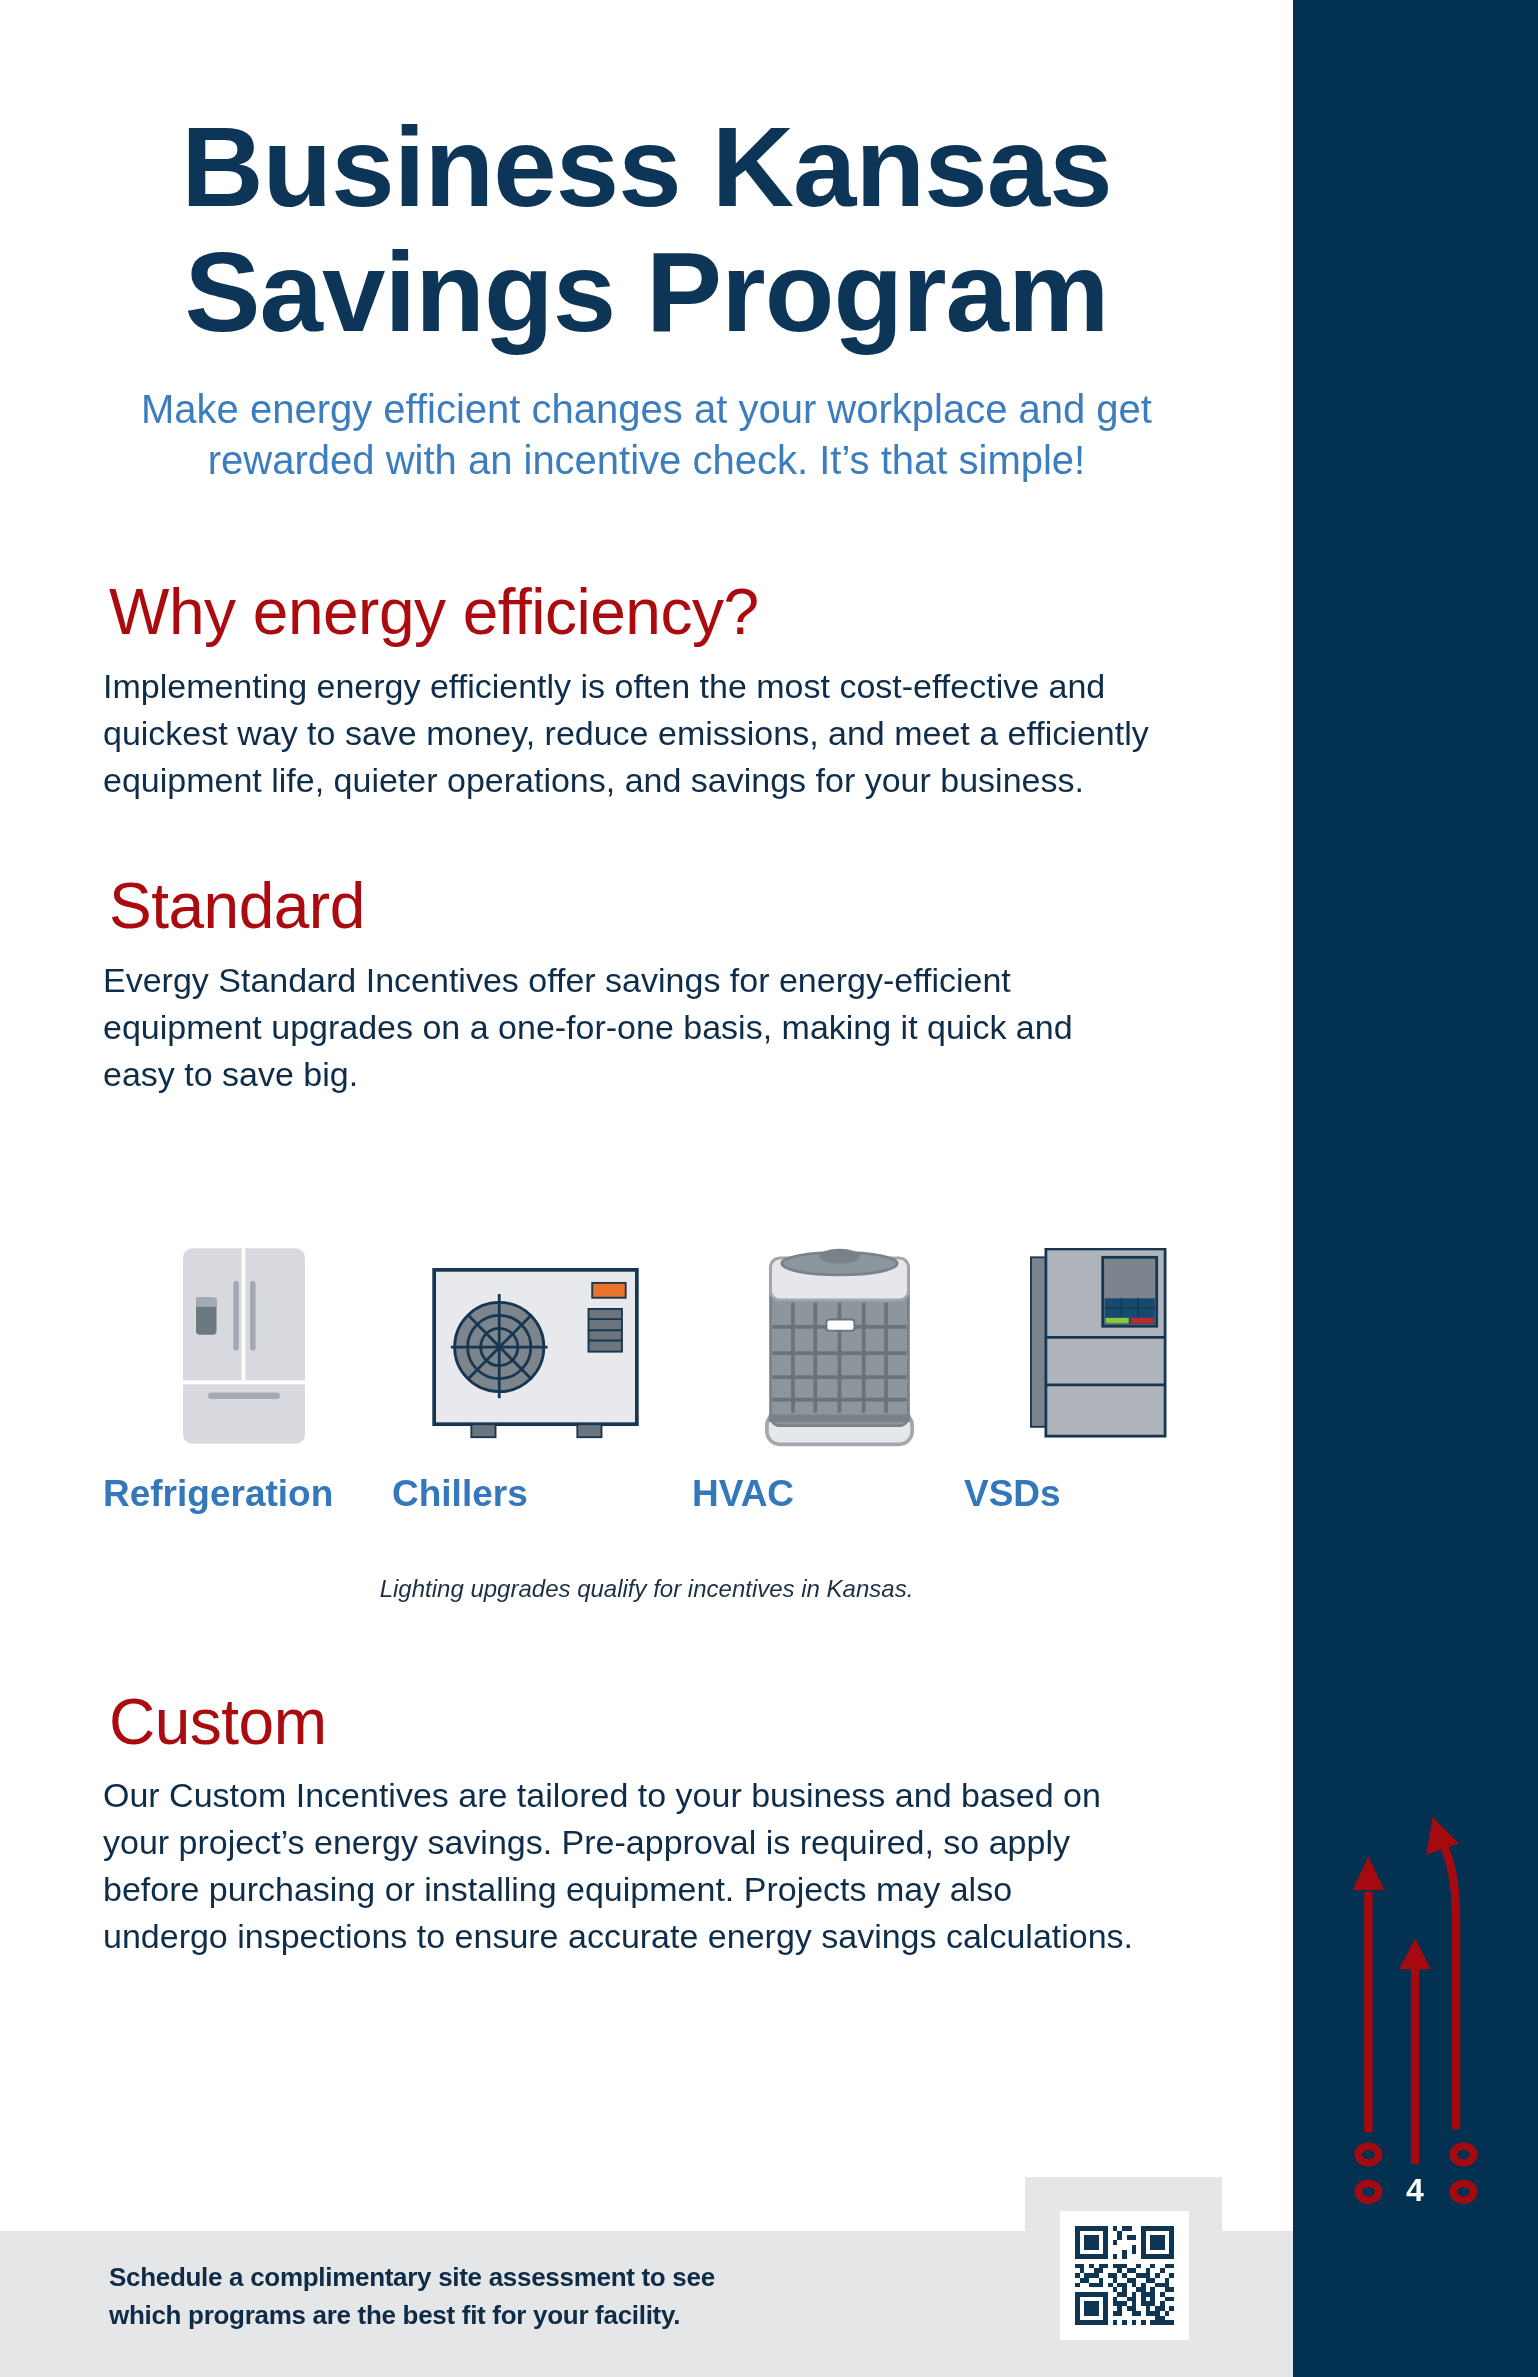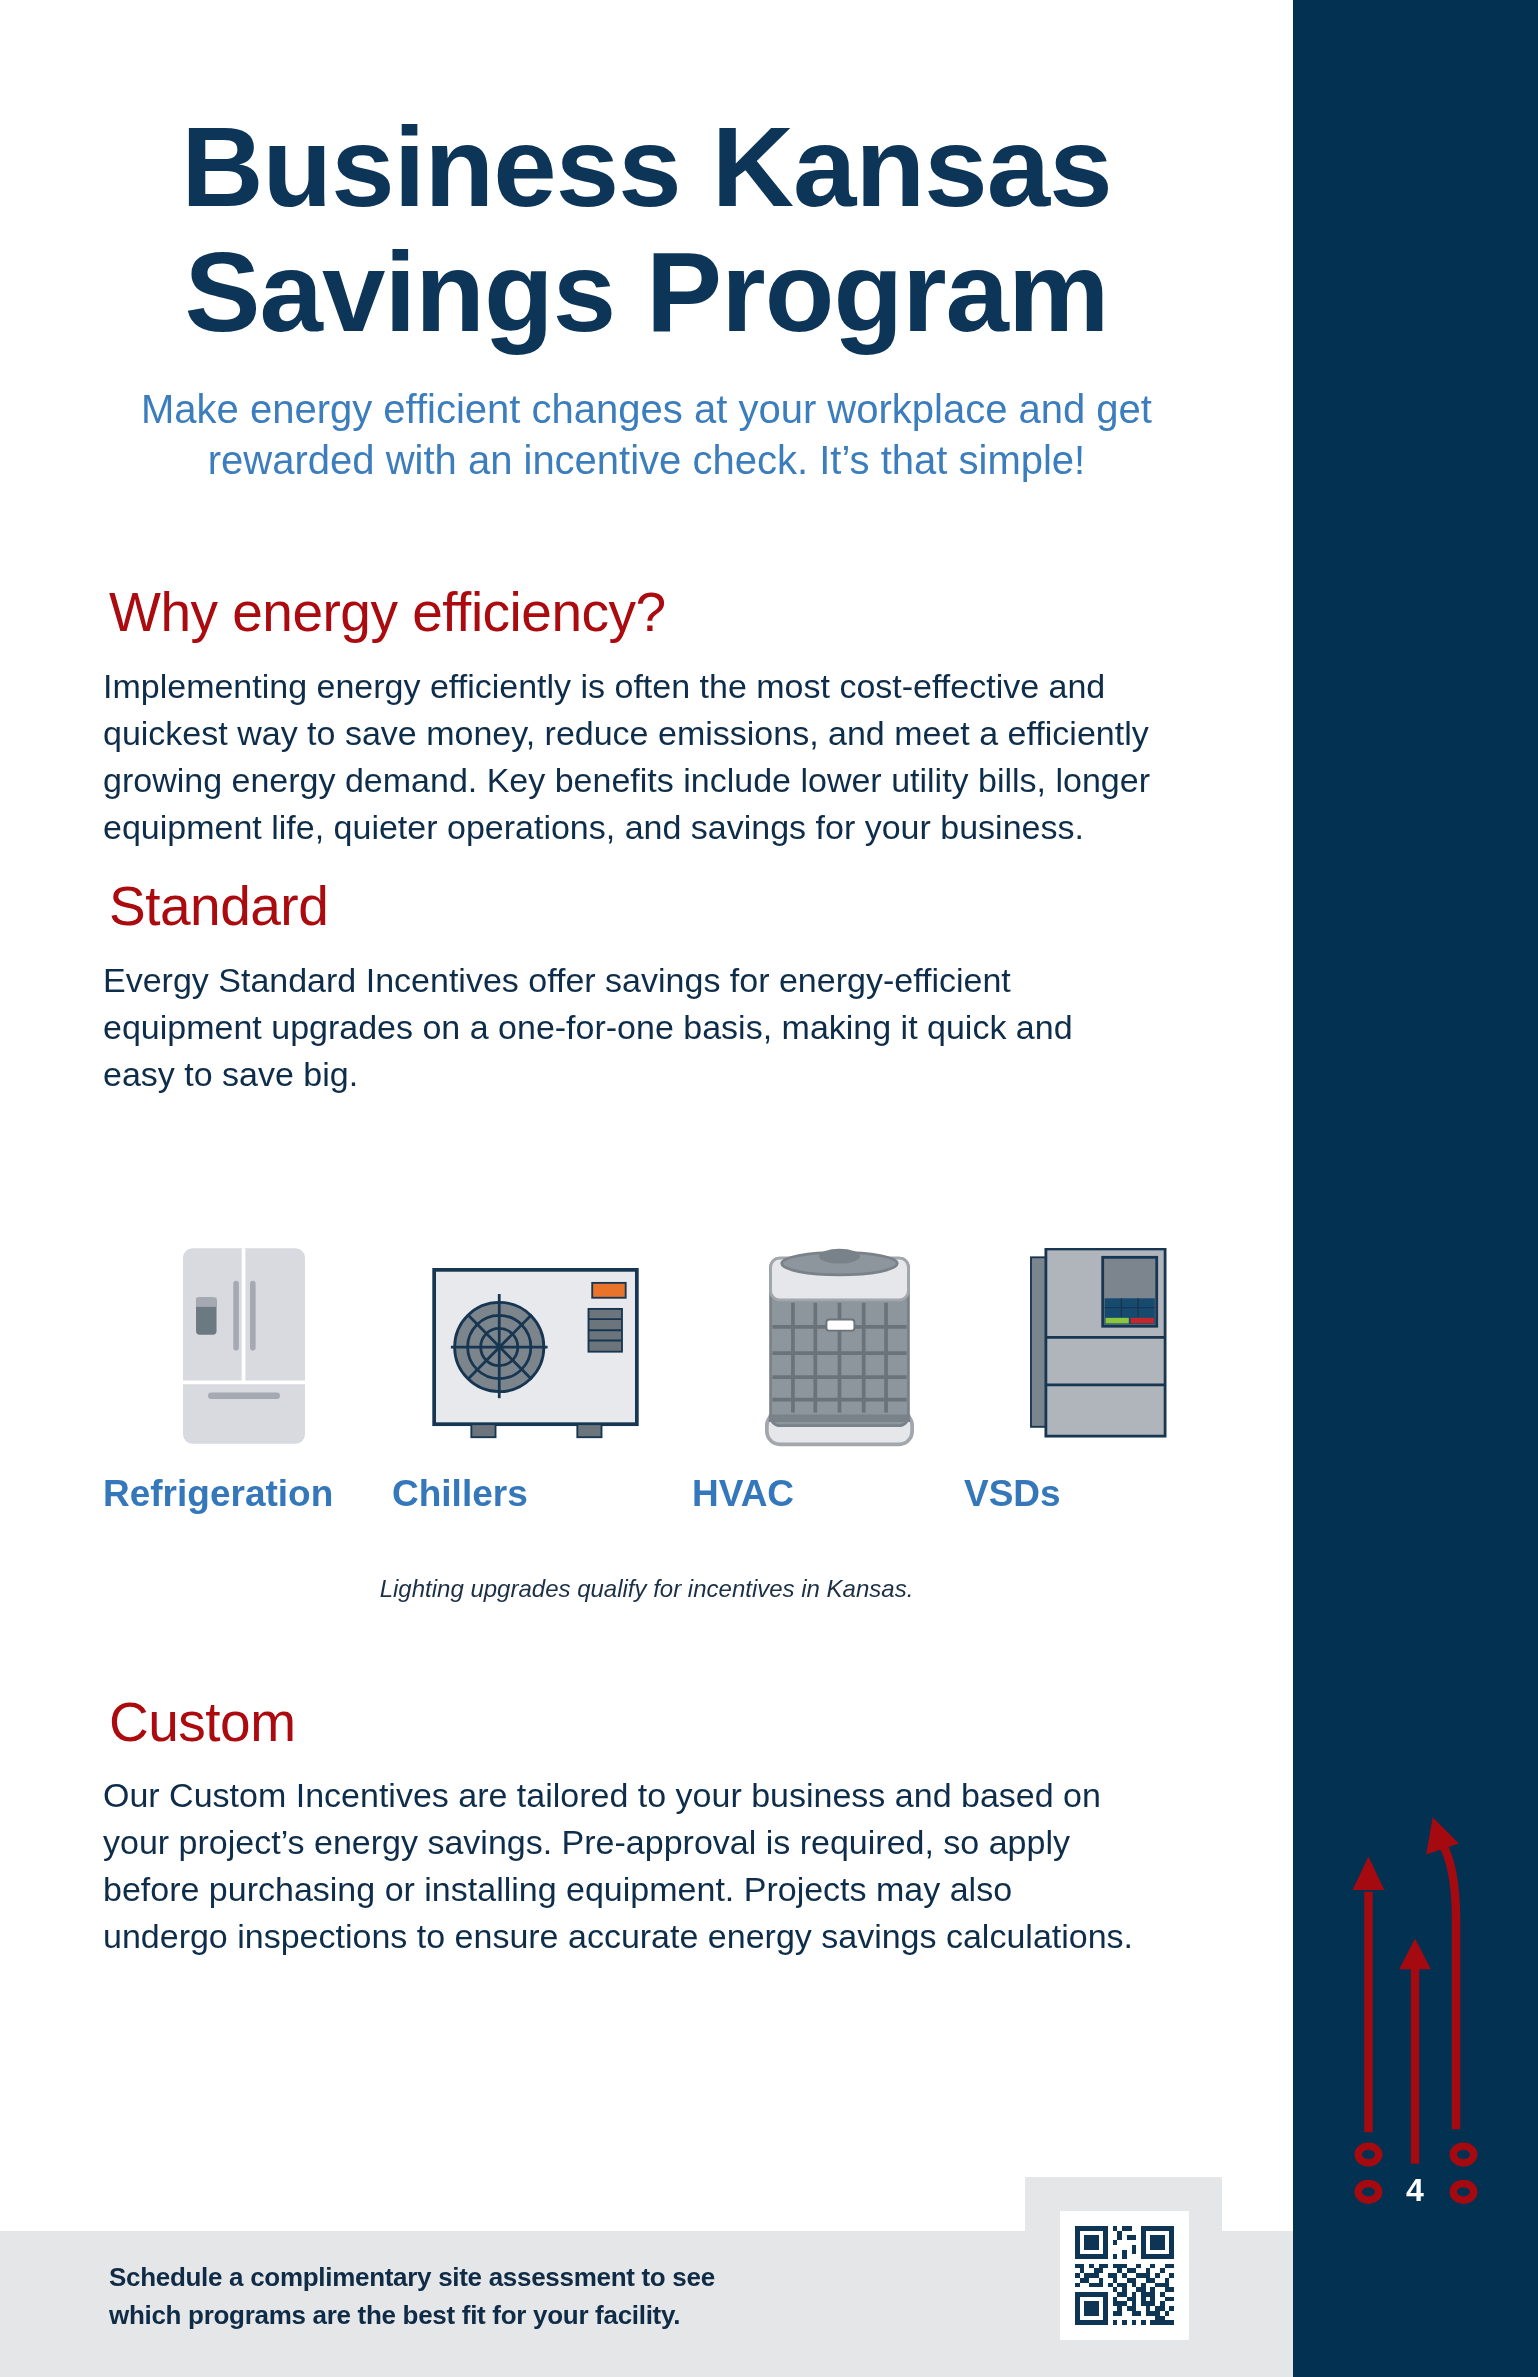--- a/index.html
+++ b/index.html
@@ -8,7 +8,7 @@
   .sidebar{left:1293px;top:0;width:245px;height:2377px;background:#033152;}
   .title{left:0;width:1293px;top:104px;text-align:center;color:#0d3558;font-weight:bold;font-size:114px;line-height:125px;letter-spacing:-0.9px;margin:0;}
   .subtitle{left:0;width:1293px;top:384px;text-align:center;color:#3b7dbd;font-size:40px;line-height:51px;margin:0;}
-  .heading{left:109px;color:#ab0a0e;font-size:55px;line-height:65px;margin:0;font-weight:normal;letter-spacing:-0.5px;}
+  .heading{left:109px;color:#ab0a0e;font-size:64px;line-height:65px;margin:0;font-weight:normal;letter-spacing:-0.5px;}
   .body-text{left:103px;width:1119px;color:#0e2d4a;font-size:34px;line-height:47px;margin:0;}
   .eq-label{color:#3478bb;font-weight:bold;font-size:37px;line-height:45px;text-align:left;width:280px;}
   .note{left:0;width:1293px;text-align:center;color:#1b2f45;font-style:italic;font-size:24px;line-height:41px;top:1568px;}

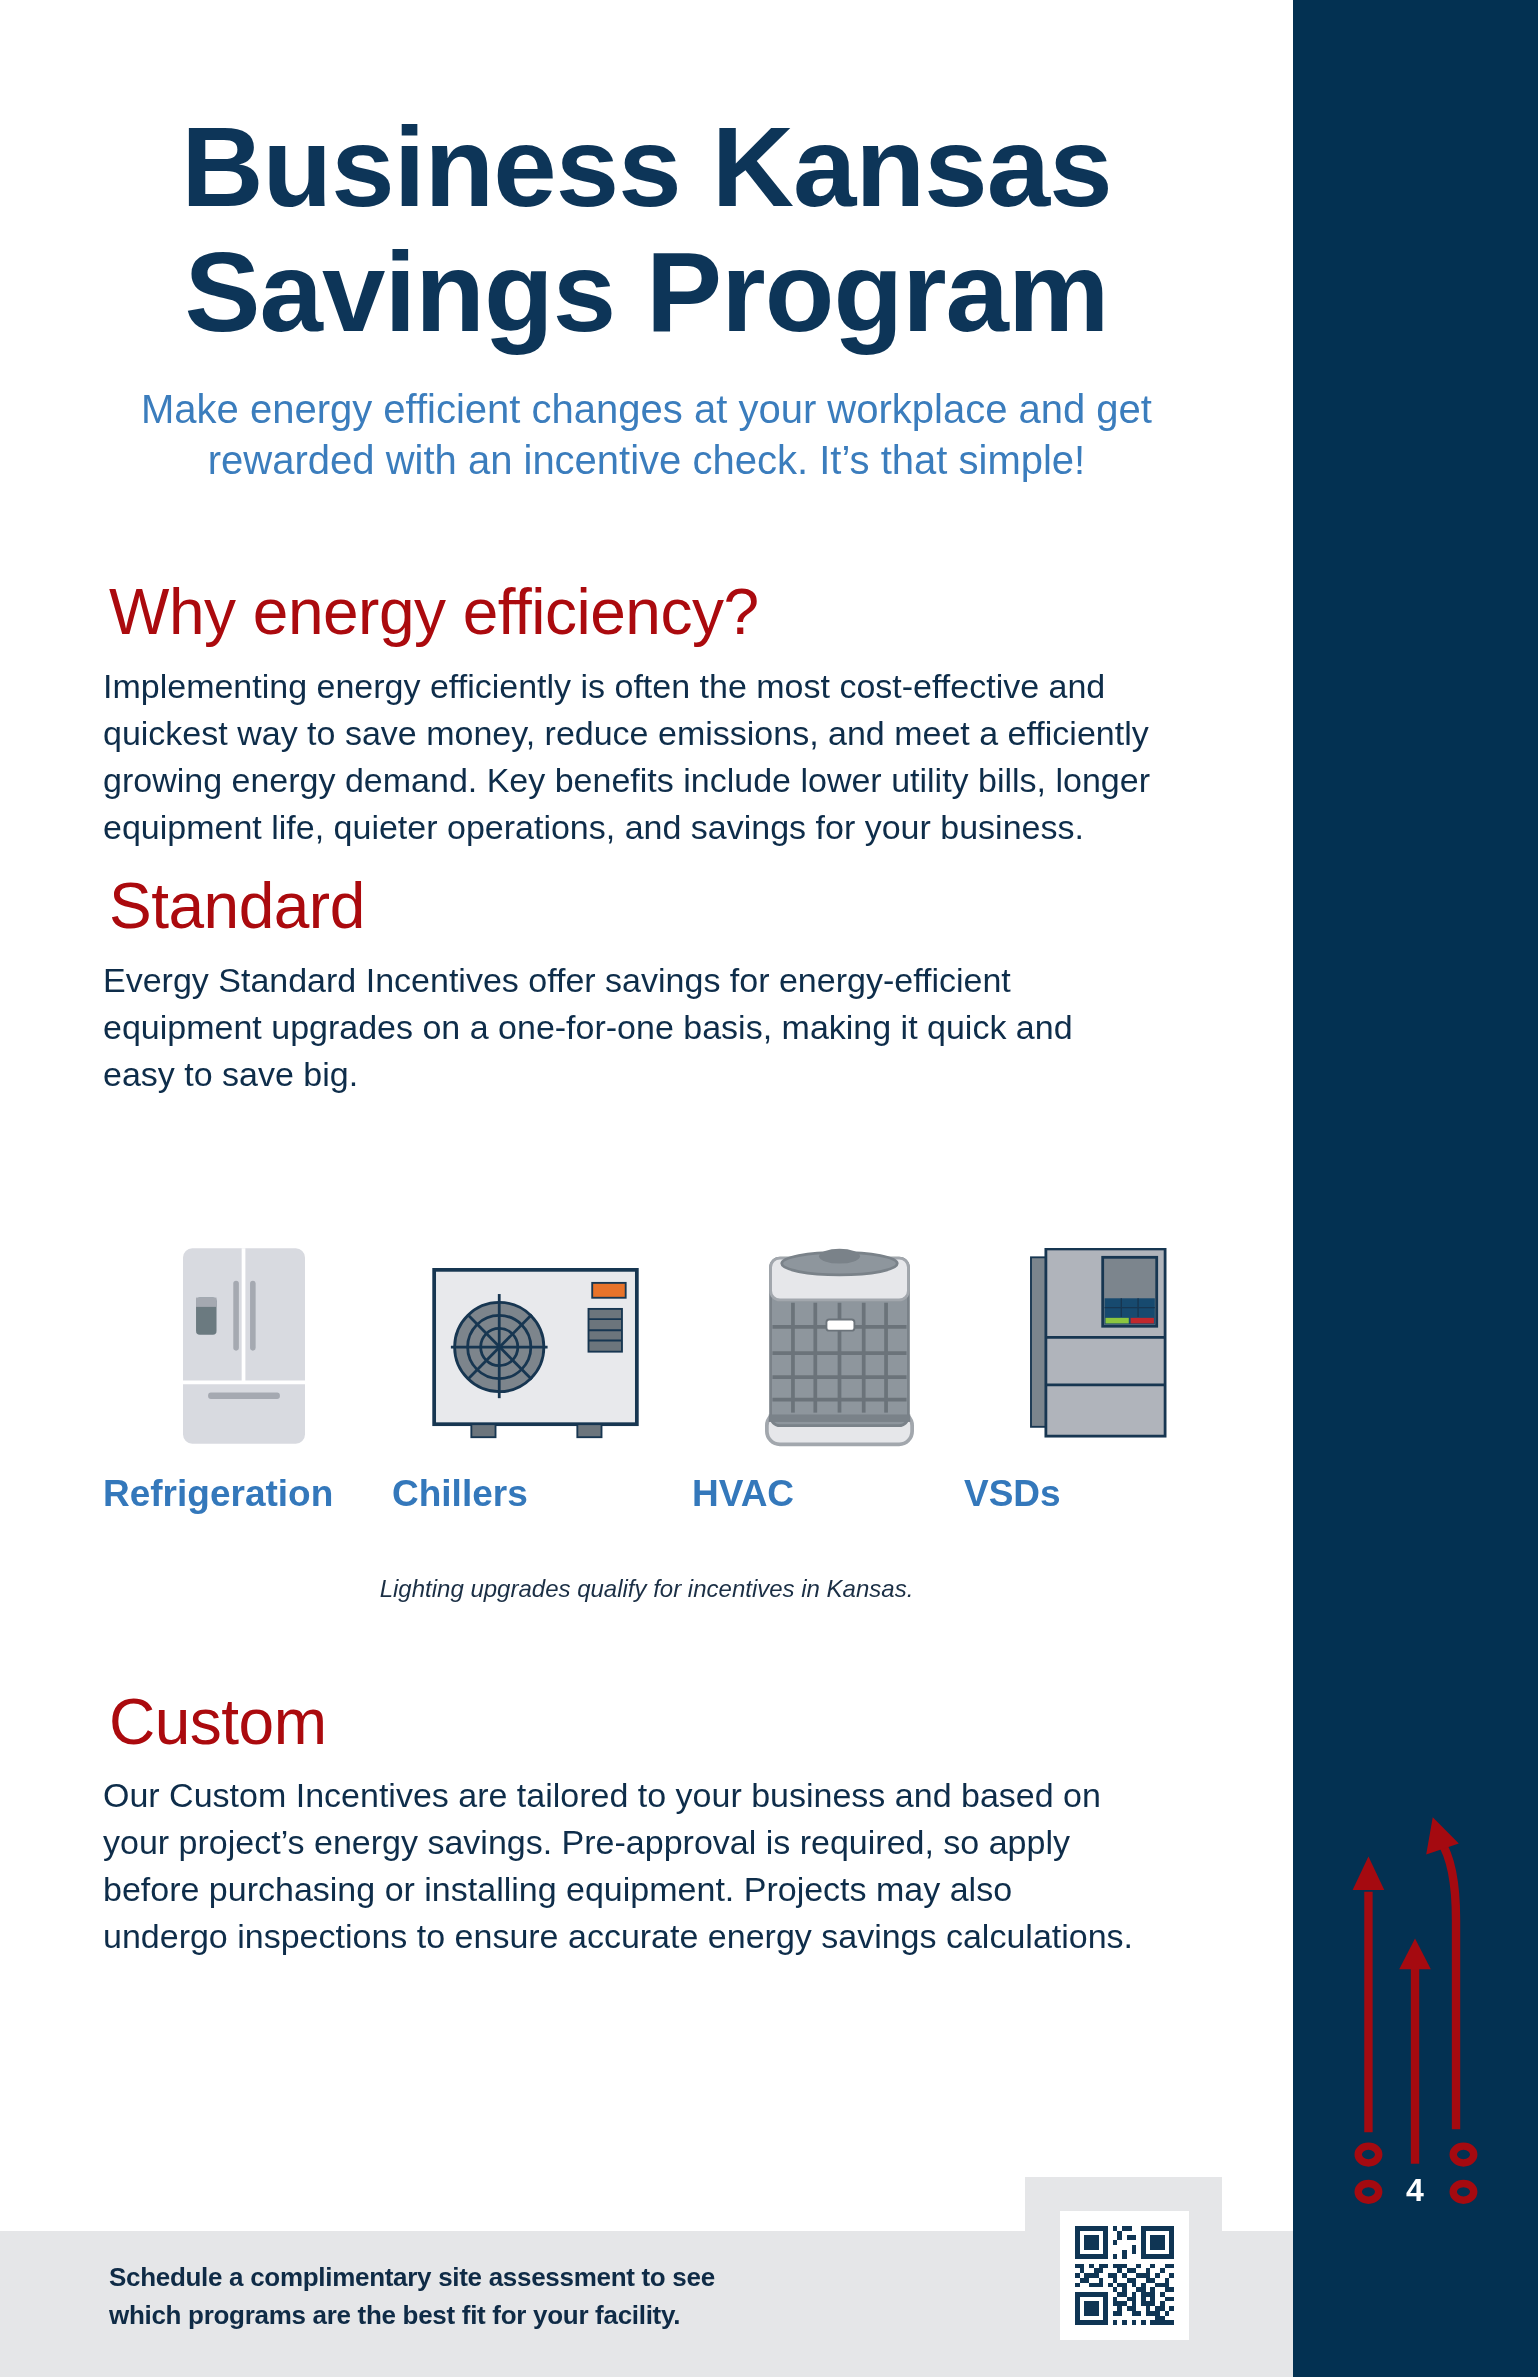--- a/index.html
+++ b/index.html
@@ -56,7 +56,6 @@
 <div class="abs body-text" style="top:663px;">
   <div>Implementing energy efficiently is often the most cost-effective and</div>
   <div>quickest way to save money, reduce emissions, and meet a efficiently</div>
-  <div>growing energy demand. Key benefits include lower utility bills, longer</div>
   <div>equipment life, quieter operations, and savings for your business.</div>
 </div>
 

